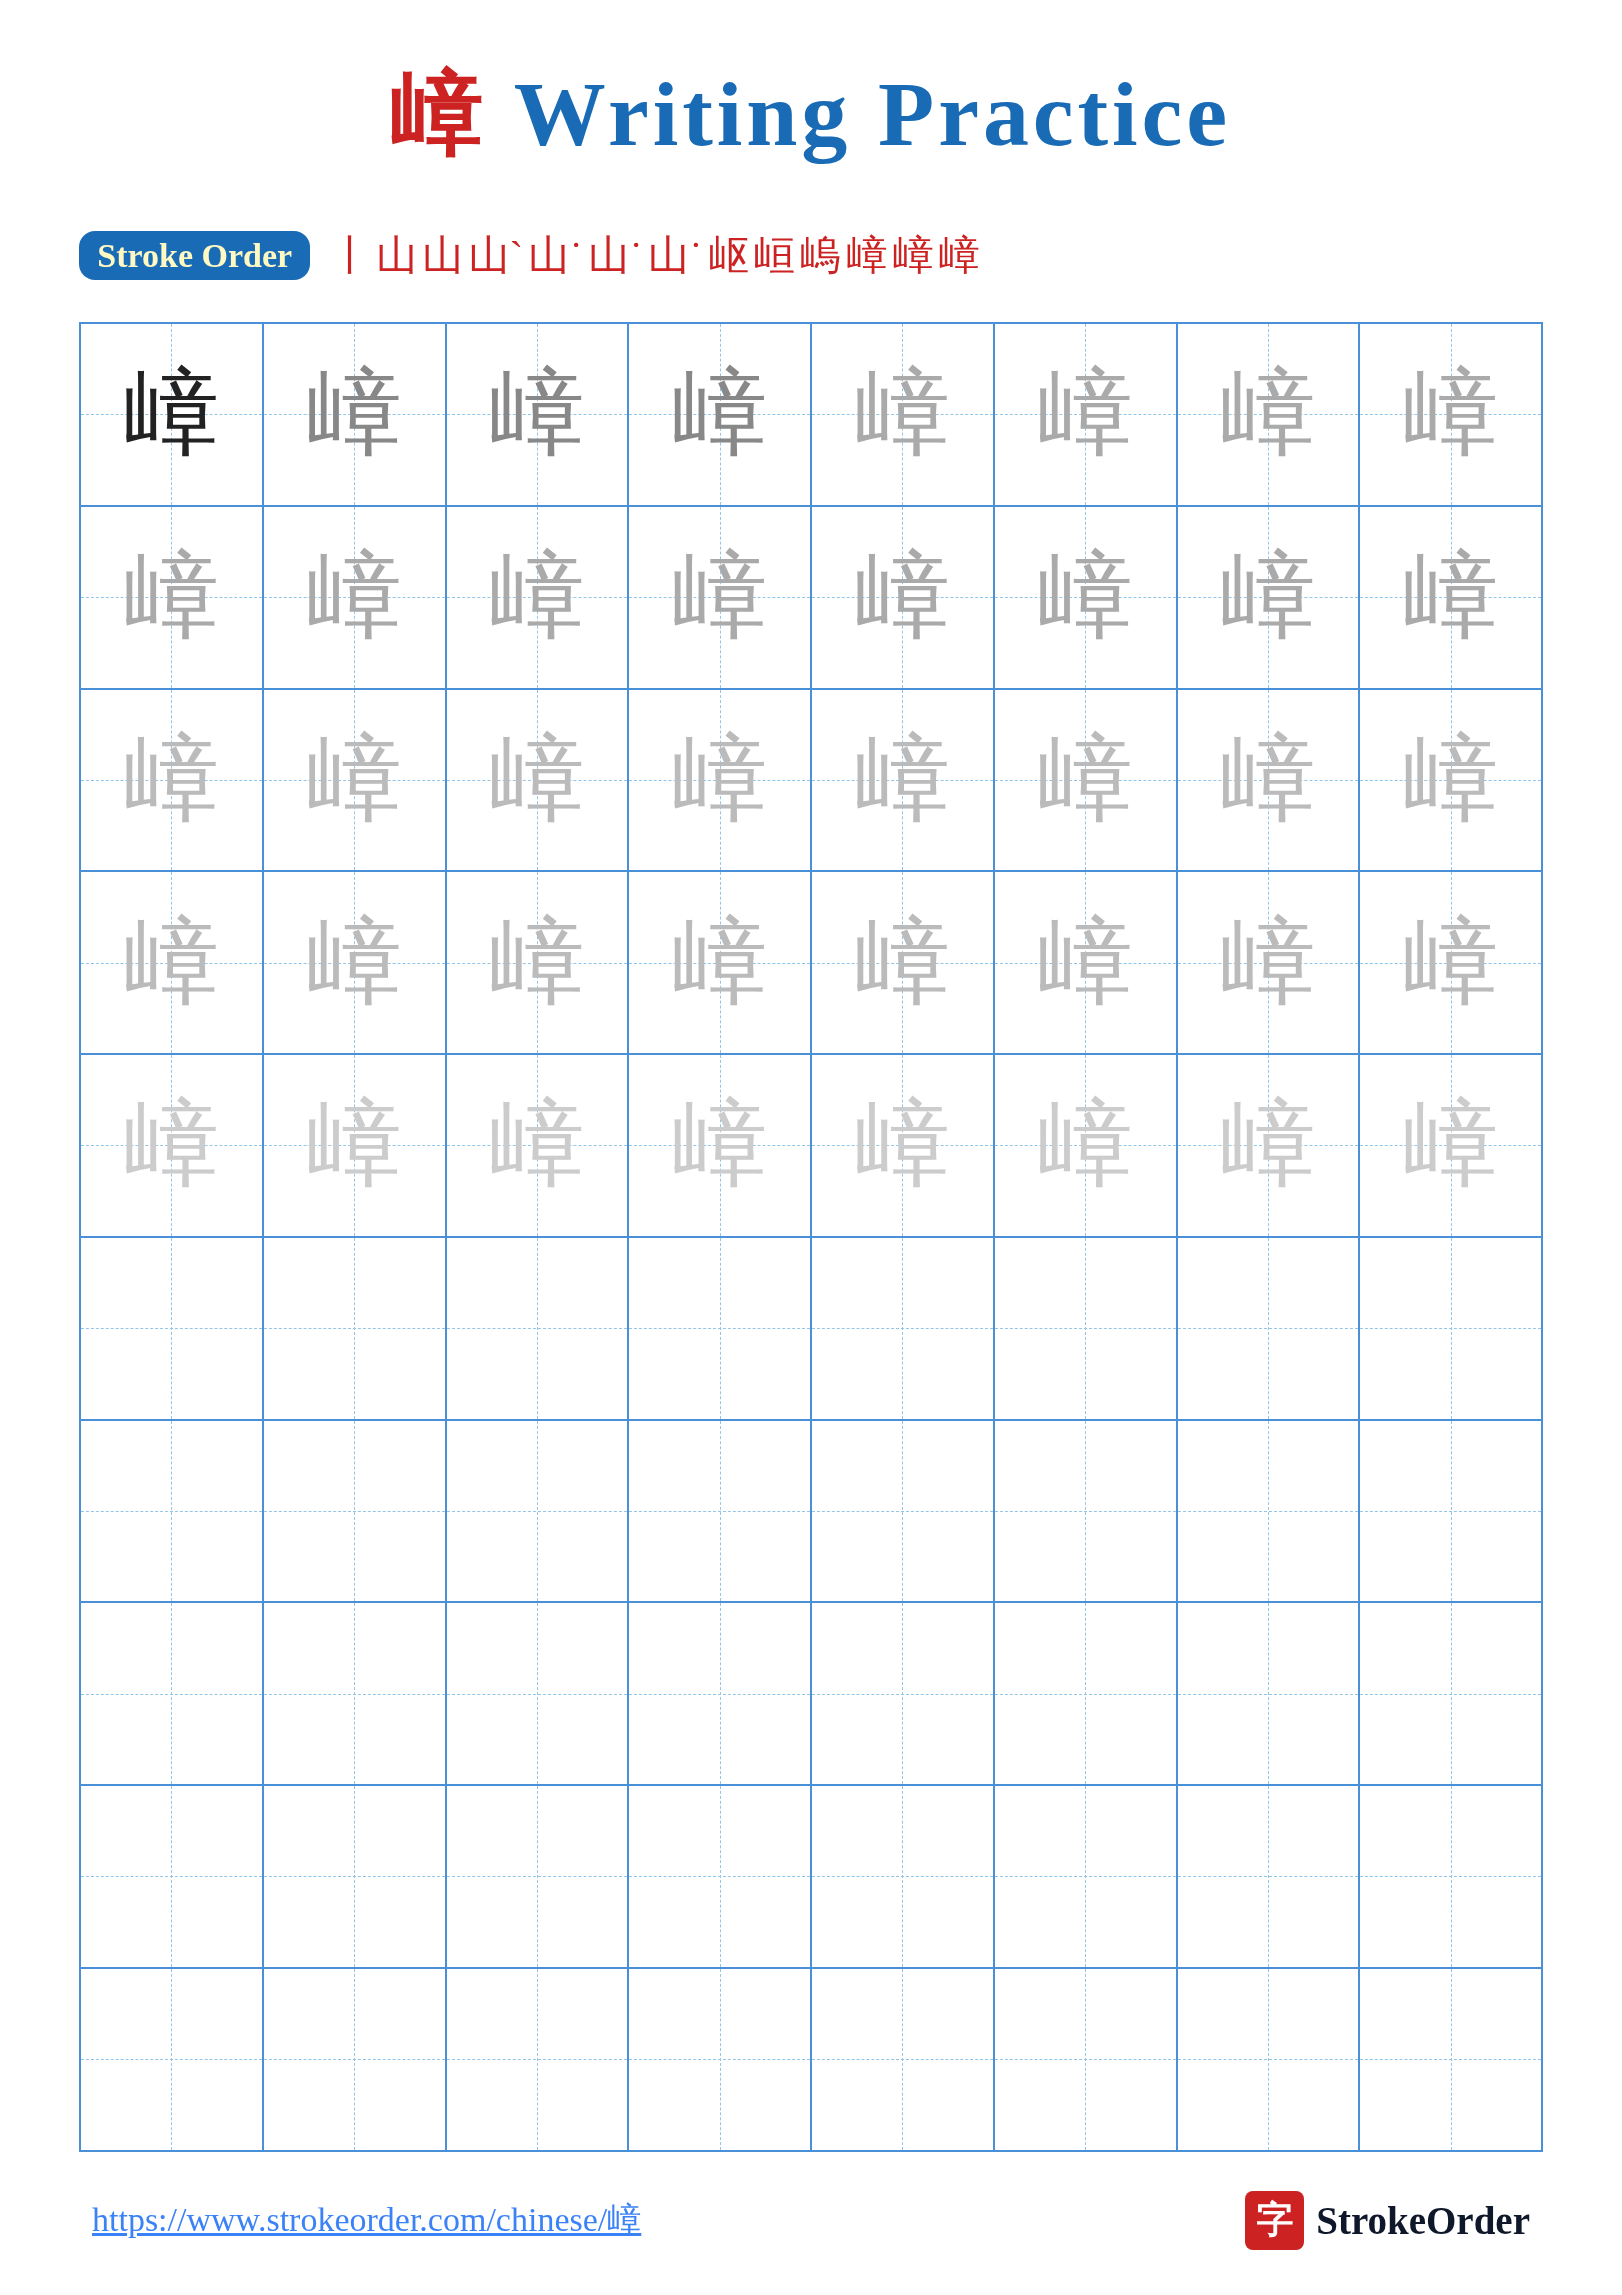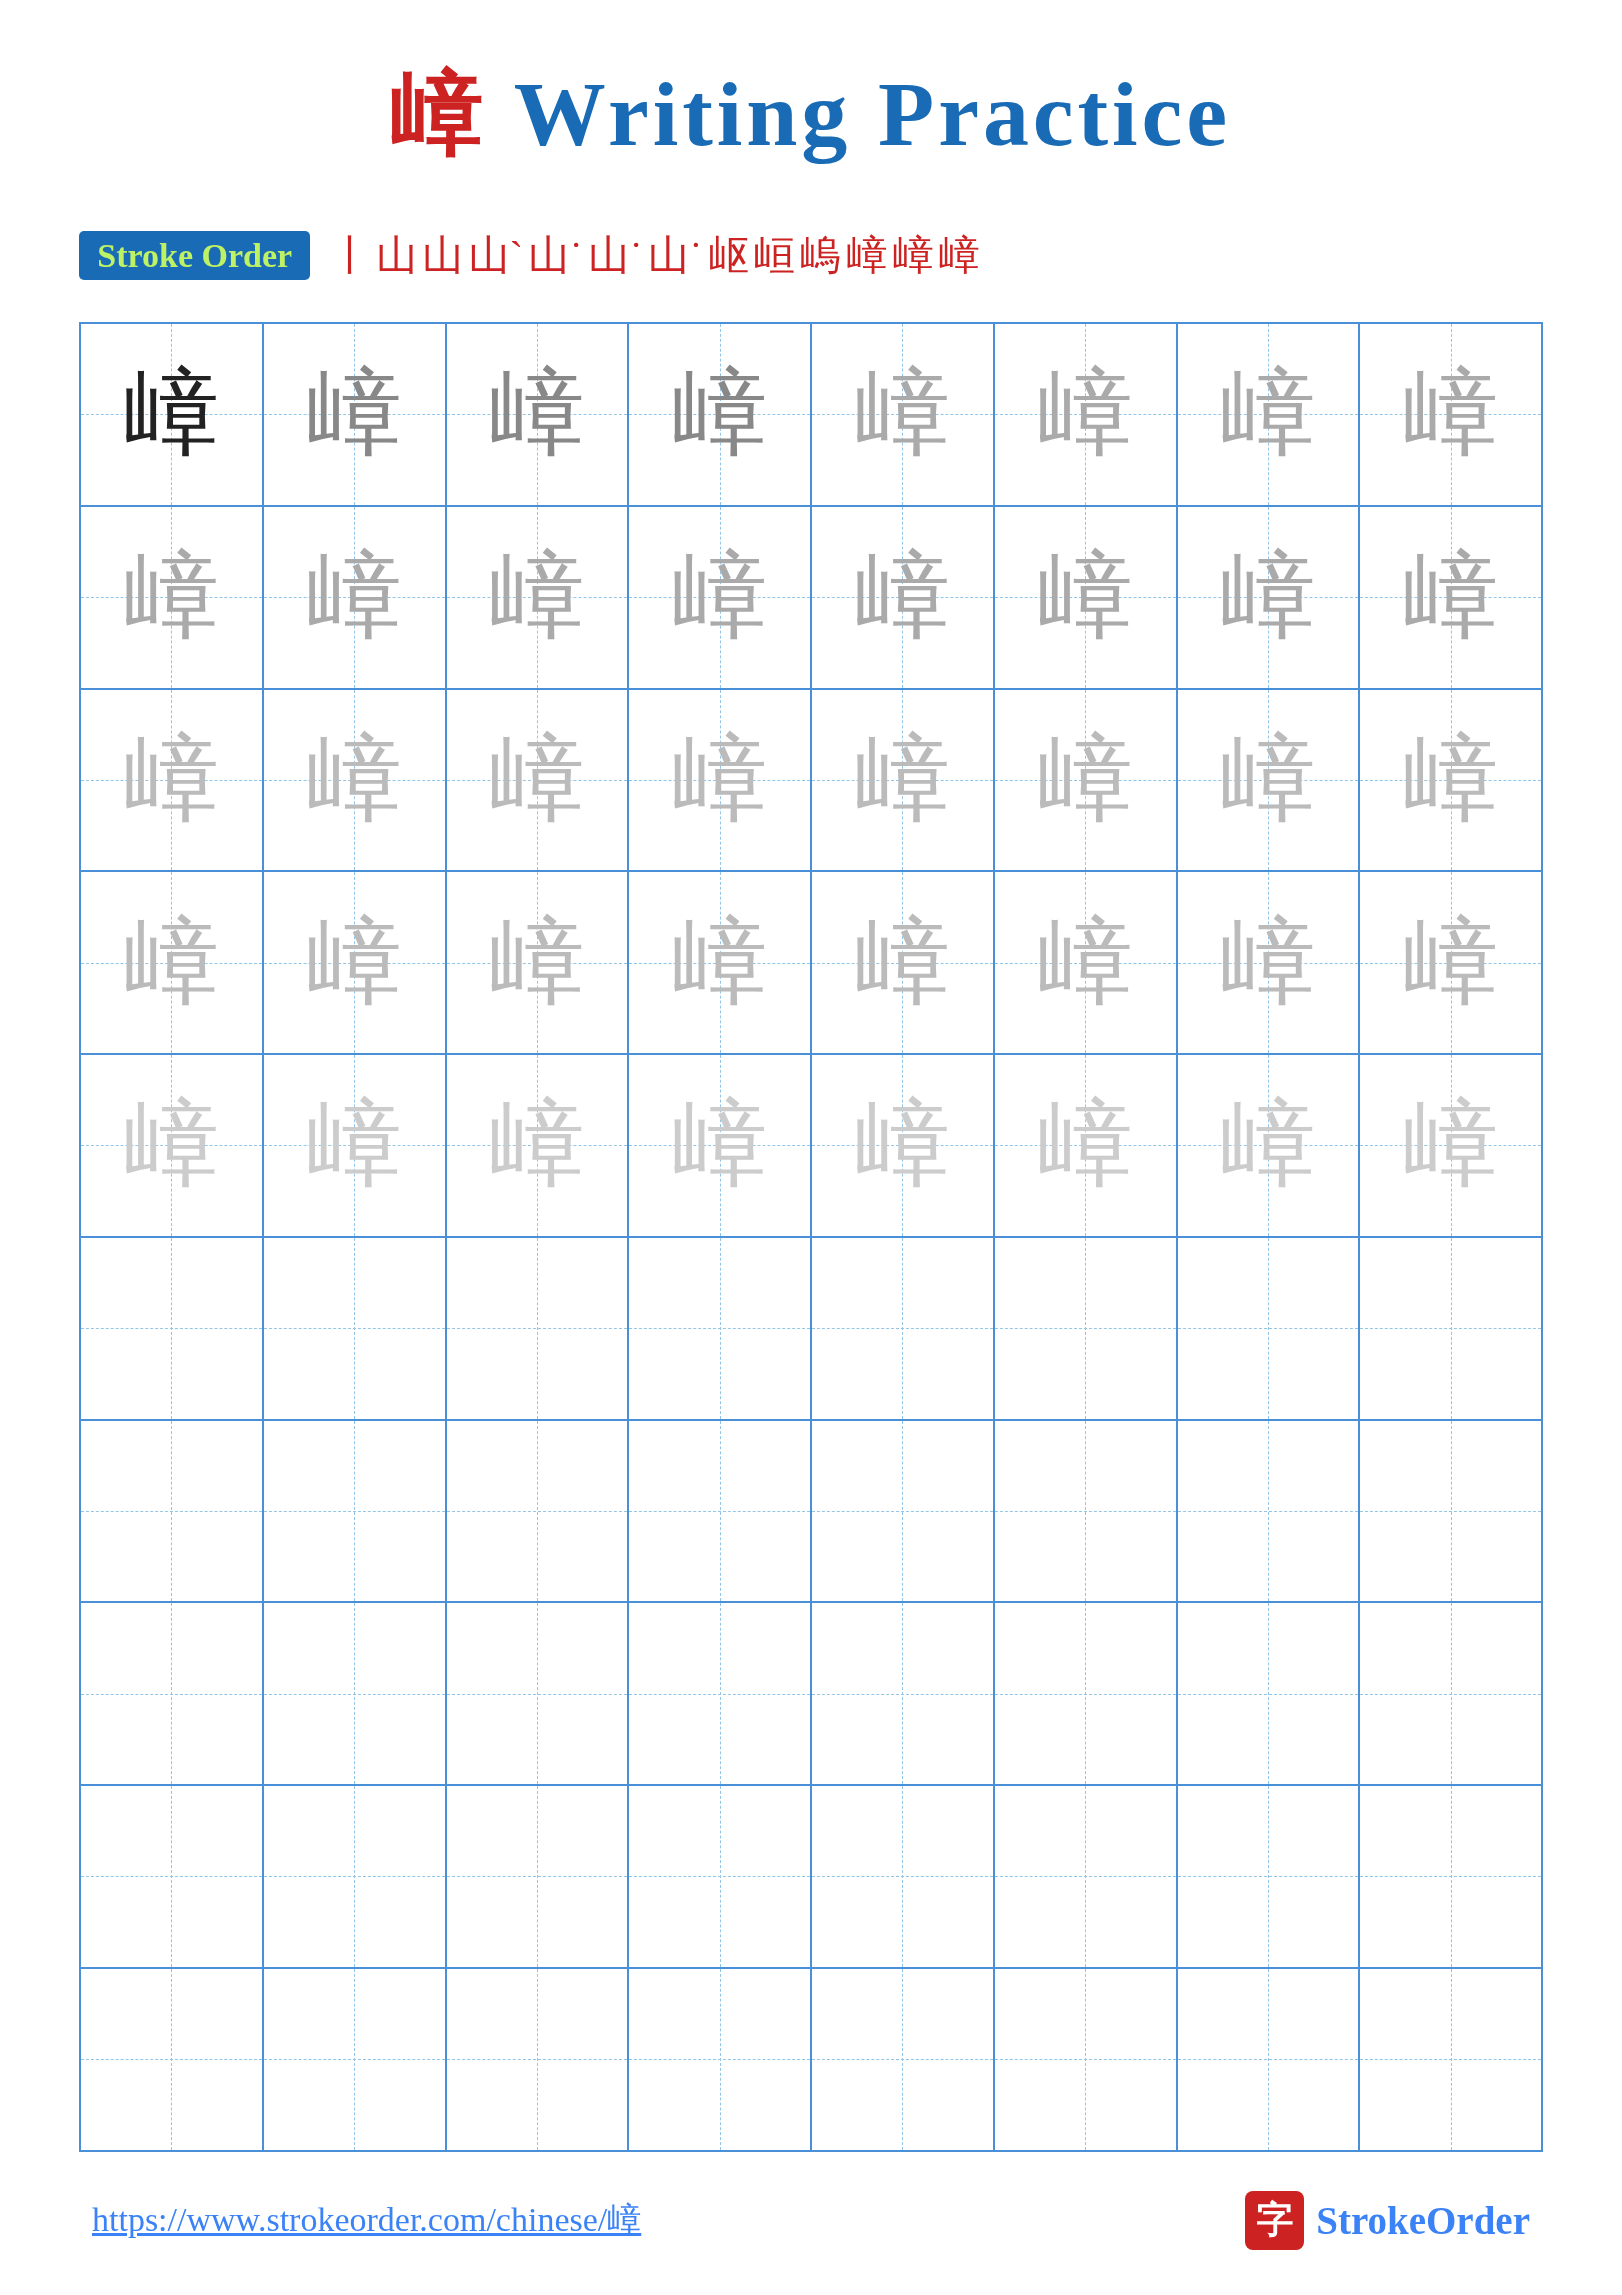--- a/index.html
+++ b/index.html
@@ -44,10 +44,10 @@
 
     .stroke-order-badge {
       background: #1a6bb5;
-      color: #bef264;
+      color: #fef9c3;
       font-size: 34px;
       padding: 5.2px 18.3px;
-      border-radius: 5px;
+      border-radius: 16px;
       font-weight: bold;
       margin-right: 13px;
       white-space: nowrap;

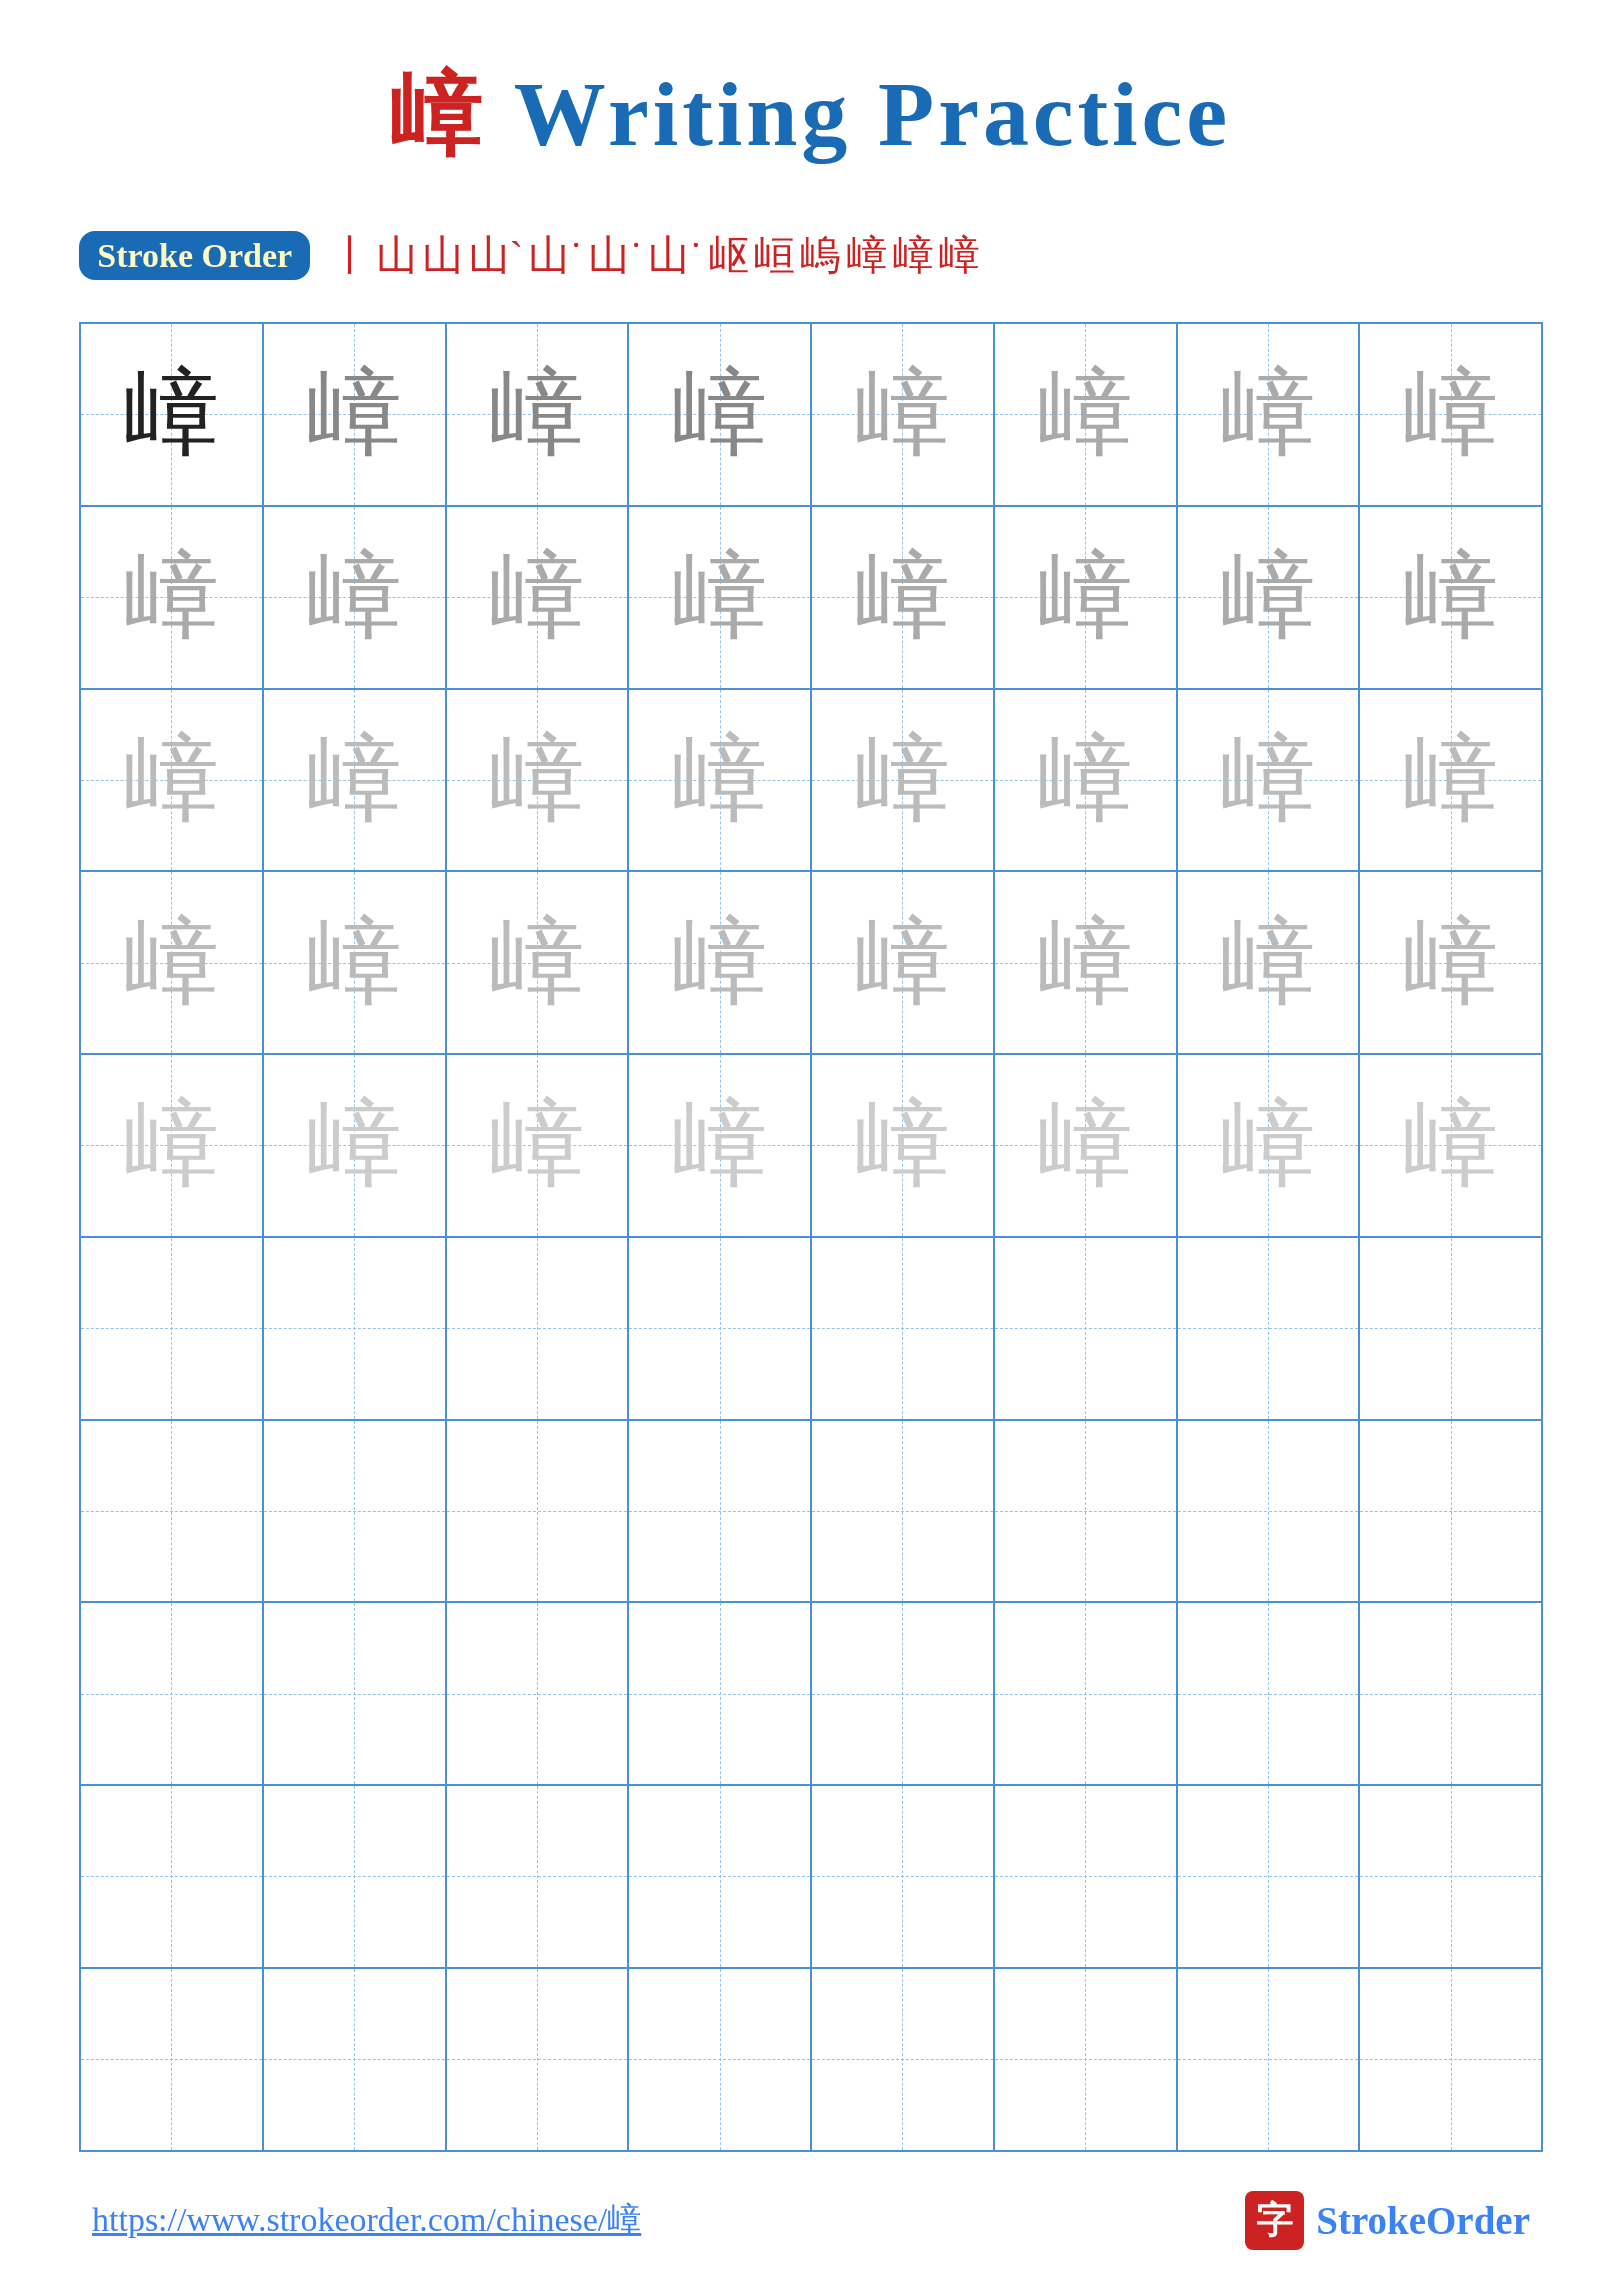--- a/index.html
+++ b/index.html
@@ -162,7 +162,7 @@
     .brand-name {
       font-size: 39px;
       font-weight: bold;
-      color: #3b82f6;
+      color: #0f172a;
     }
   </style>
 </head>

